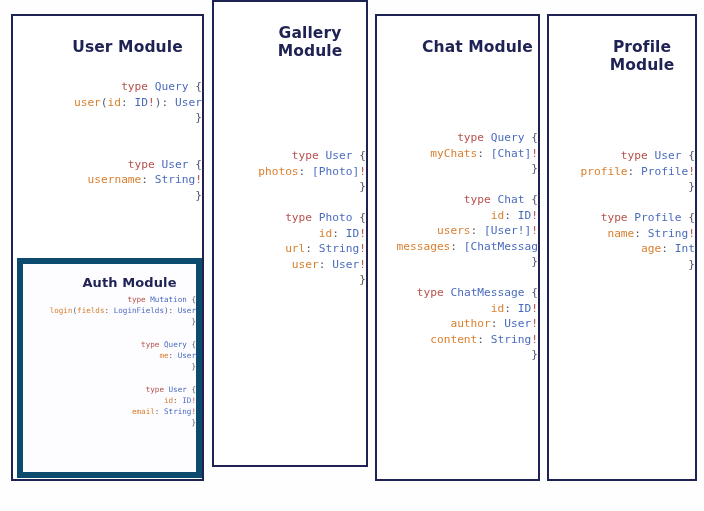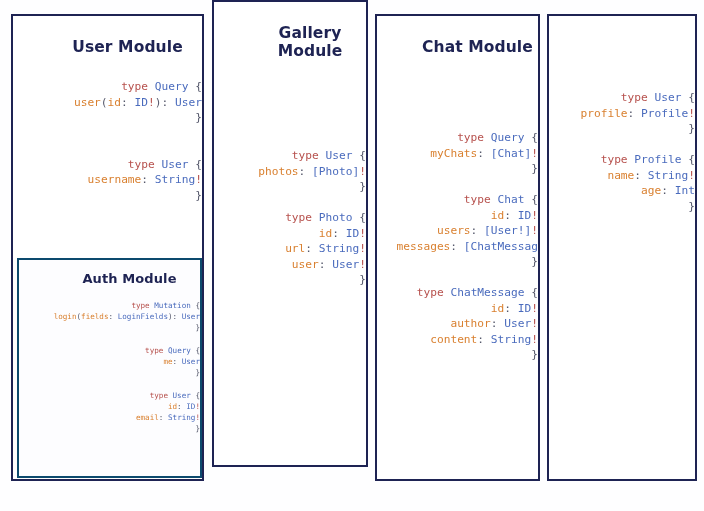--- a/index.html
+++ b/index.html
@@ -114,6 +114,7 @@
   </div>
 
   <div class="panel" id="panel-profile">
+    <div class="panel-title">Profile Module</div>
 
     <div class="code code-profile"><span class="blk"><span class="t-kw">type</span> <span class="t-type">User</span><span class="t-punc"> {</span></span><span class="blk"><span class="t-field">  profile</span><span class="t-punc">: </span><span class="t-type">Profile</span><span class="t-bang">!</span></span><span class="blk"><span class="t-punc">}</span></span><span class="gap"></span><span class="blk"><span class="t-kw">type</span> <span class="t-type">Profile</span><span class="t-punc"> {</span></span><span class="blk"><span class="t-field">  name</span><span class="t-punc">: </span><span class="t-type">String</span><span class="t-bang">!</span></span><span class="blk"><span class="t-field">  age</span><span class="t-punc">: </span><span class="t-type">Int</span></span><span class="blk"><span class="t-punc">}</span></span></div>
   </div>

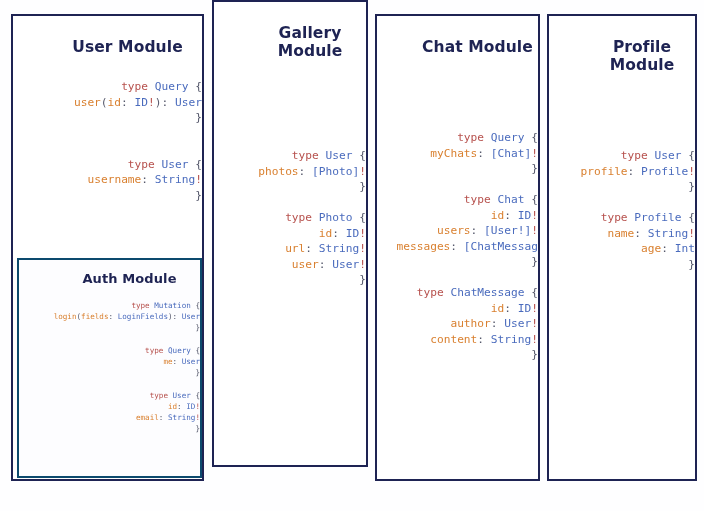--- a/index.html
+++ b/index.html
@@ -73,7 +73,7 @@
     left: 4px; top: 242px;
     width: 185px; height: 220px;
     box-sizing: border-box;
-    border: 2px solid #0c4a6e;
+    border: 6px solid #0c4a6e;
     background: #fdfdff;
     overflow: hidden;
   }

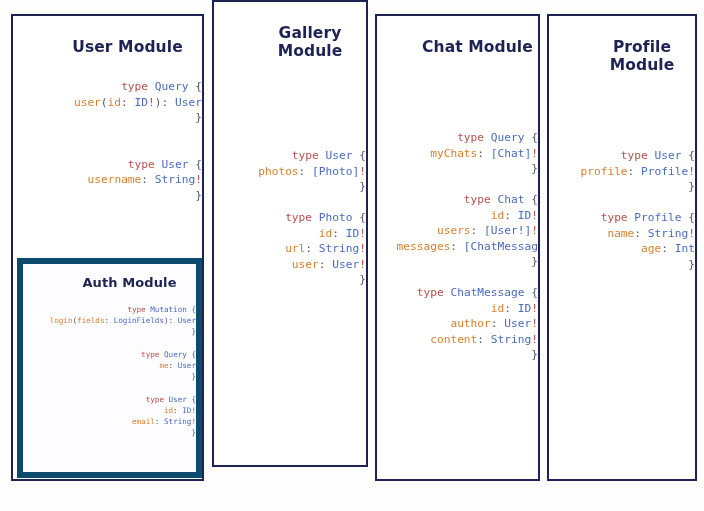--- a/index.html
+++ b/index.html
@@ -78,7 +78,7 @@
     overflow: hidden;
   }
   #panel-auth .panel-title { margin-top: 11px; }
-  .code-auth { margin: 14px 0 0 11px; }
+  .code-auth { margin: 4px 0 0 11px; }
 
   .blk { display: block; text-align: right; }
   .gap { display: block; height: 15.5px; }

